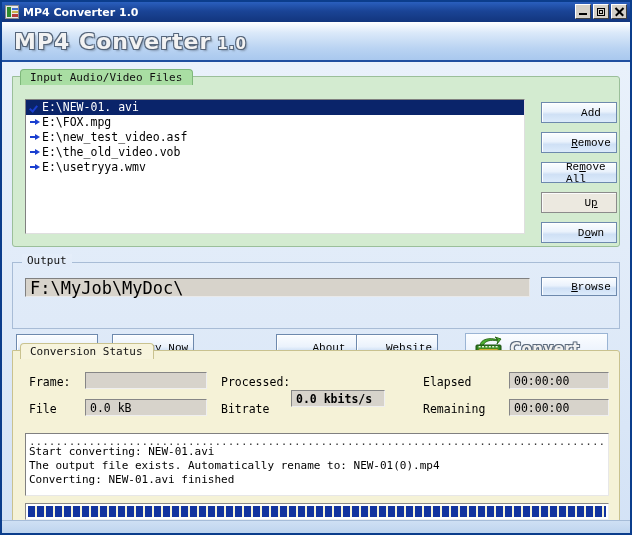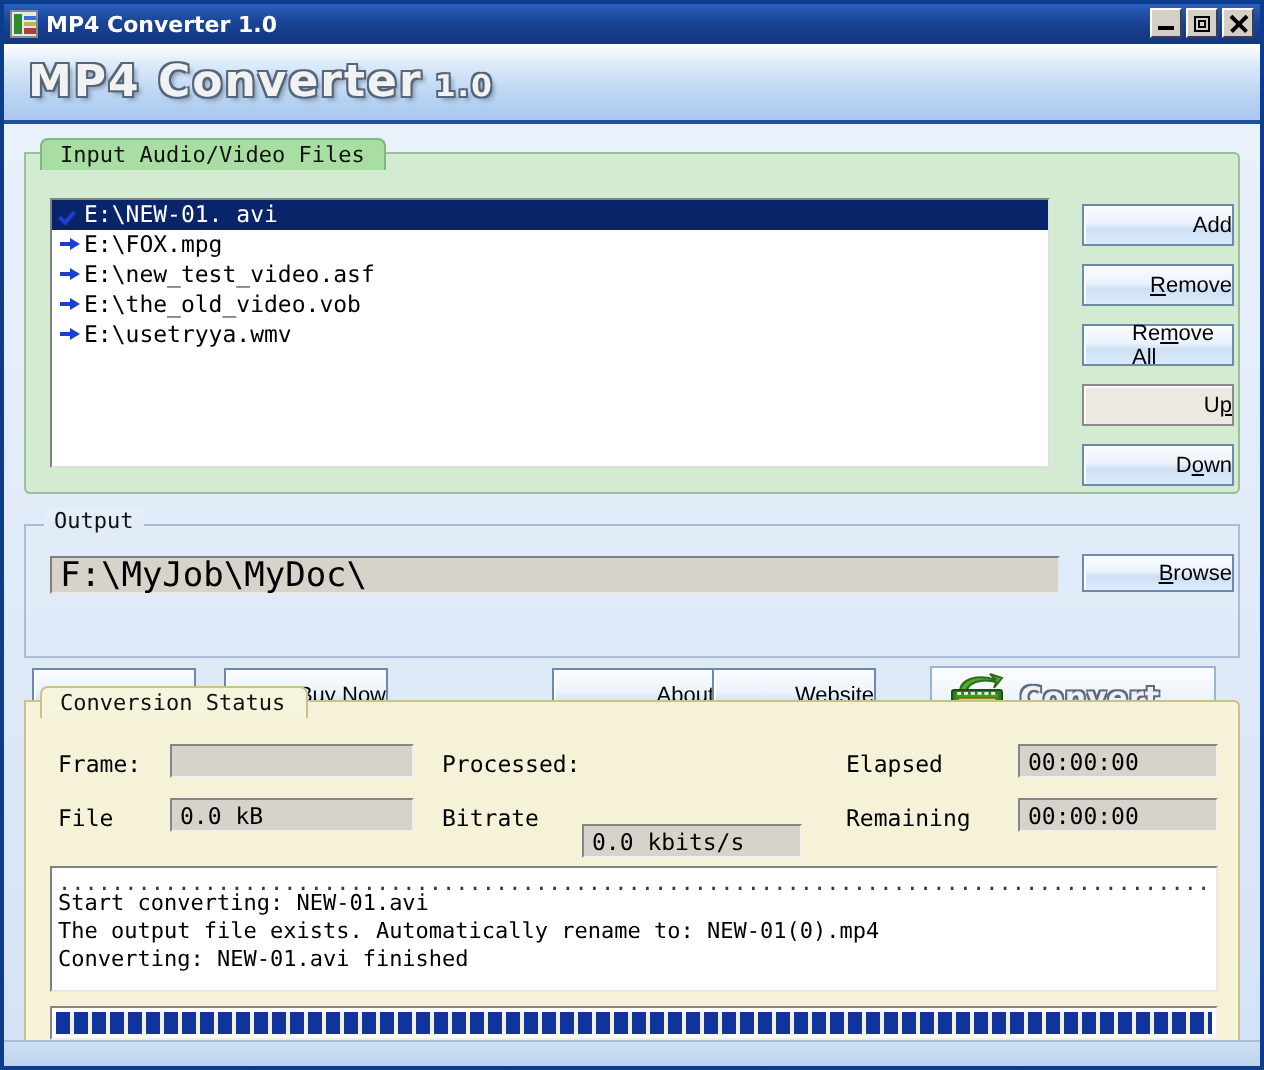--- a/index.html
+++ b/index.html
@@ -126,8 +126,8 @@
     box-sizing:border-box;
     background:linear-gradient(to bottom,#fbfdff 0%,#eaf2fc 45%,#cfe0f5 60%,#dcebfb 100%);
     border:1px solid #6d89ad;
-    color:#000;font-family:Liberation Sans, sans-serif;font-size:11px;
-    display:flex;align-items:center;justify-content:flex-end;
+    color:#000;font-family:Liberation Mono, monospace;font-size:11px;
+    display:flex;align-items:center;justify-content:center;
     box-shadow:inset 1px 1px 0 #ffffff;
     cursor:default;
     padding-left:24px;

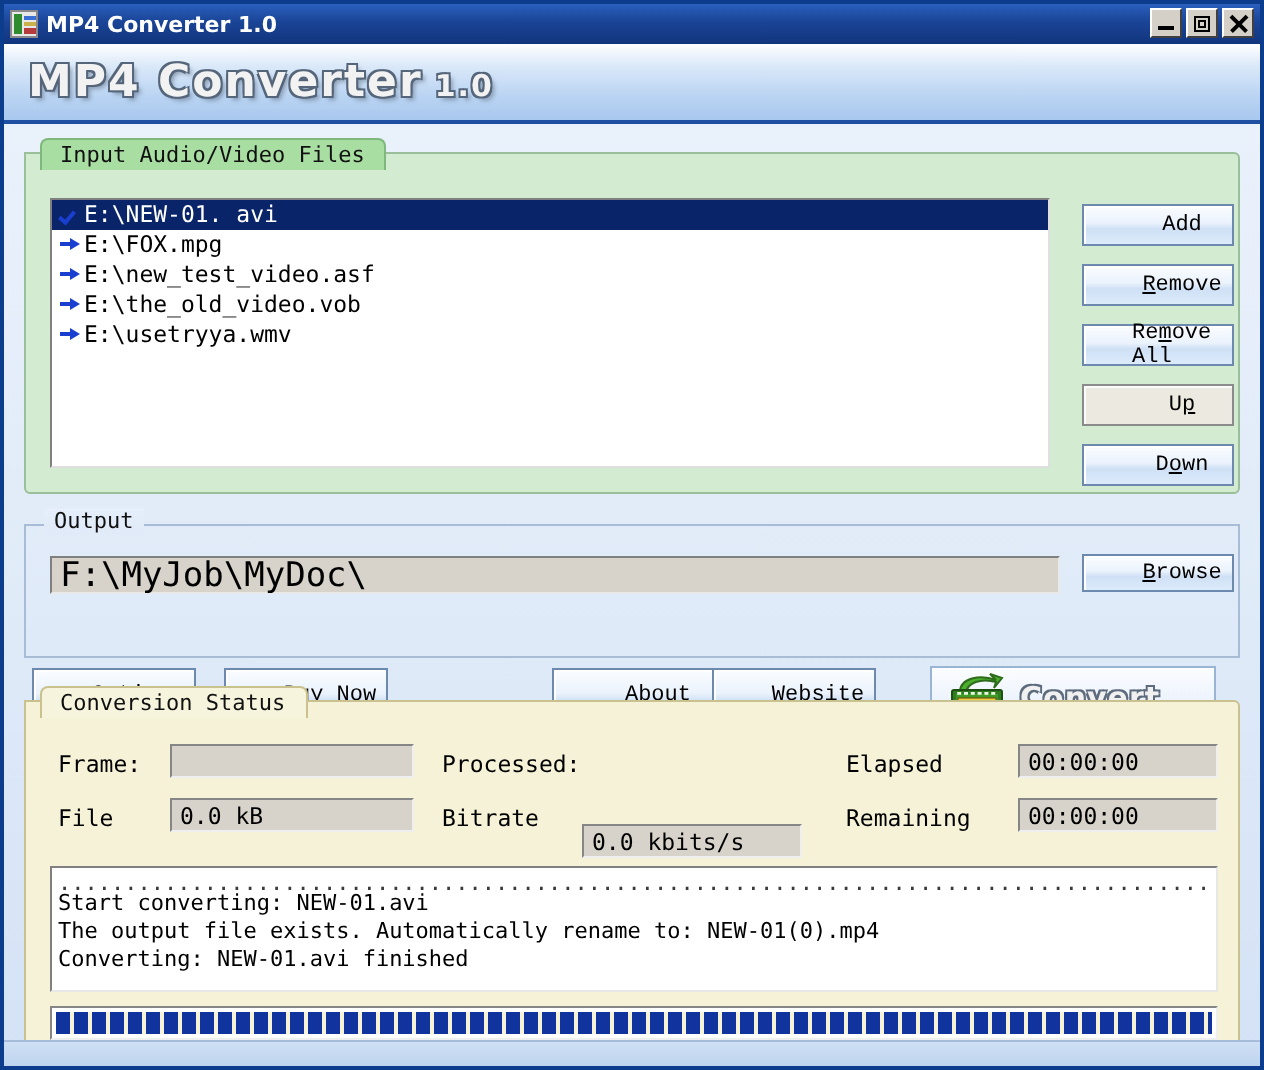--- a/index.html
+++ b/index.html
@@ -363,7 +363,7 @@
         <span class="slabel" style="left:208px;top:24px;">Processed:</span>
 
         <span class="slabel" style="left:208px;top:51px;">Bitrate</span>
-        <div class="sfield" style="left:278px;top:61px;width:110px;">
+        <div class="sfield" style="left:278px;top:39px;width:94px;font-weight:bold;">
           <span>0.0 kbits/s</span>
         </div>
 

